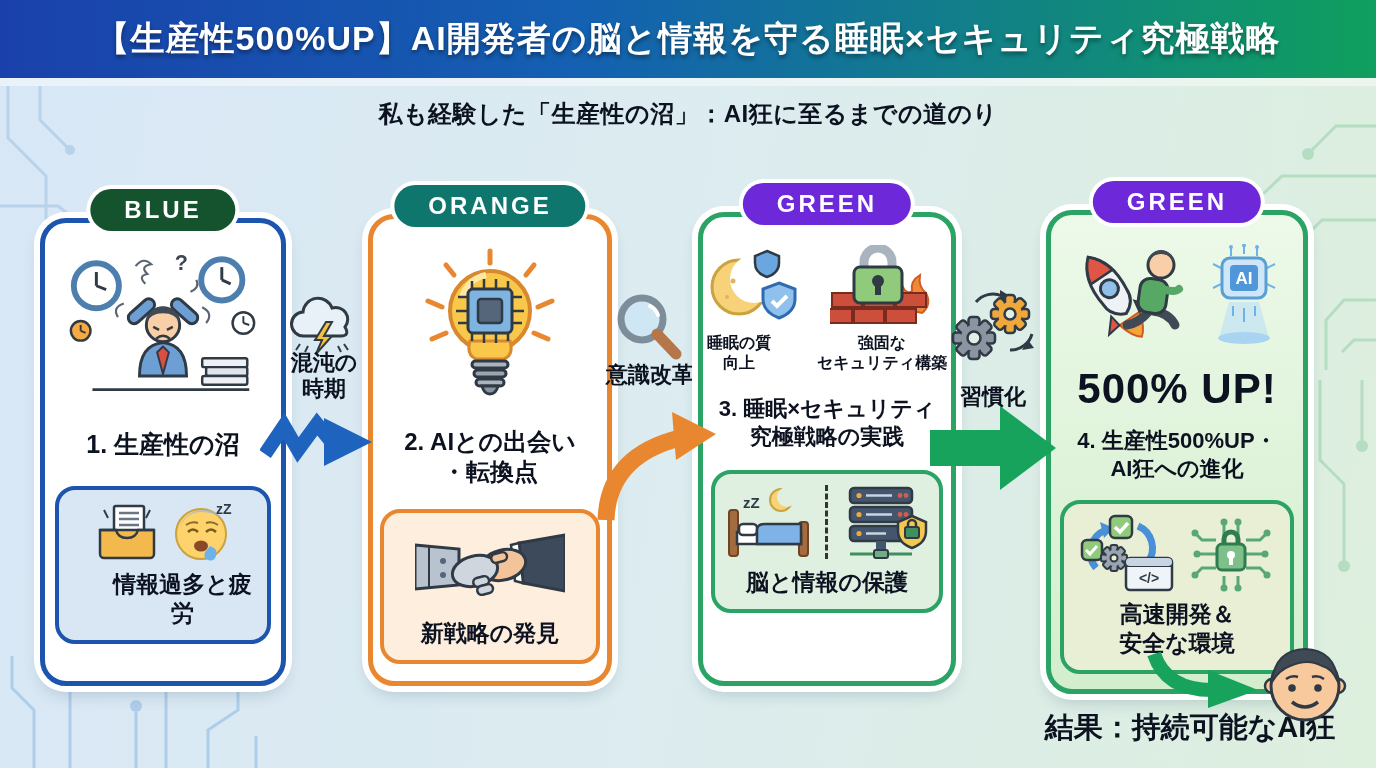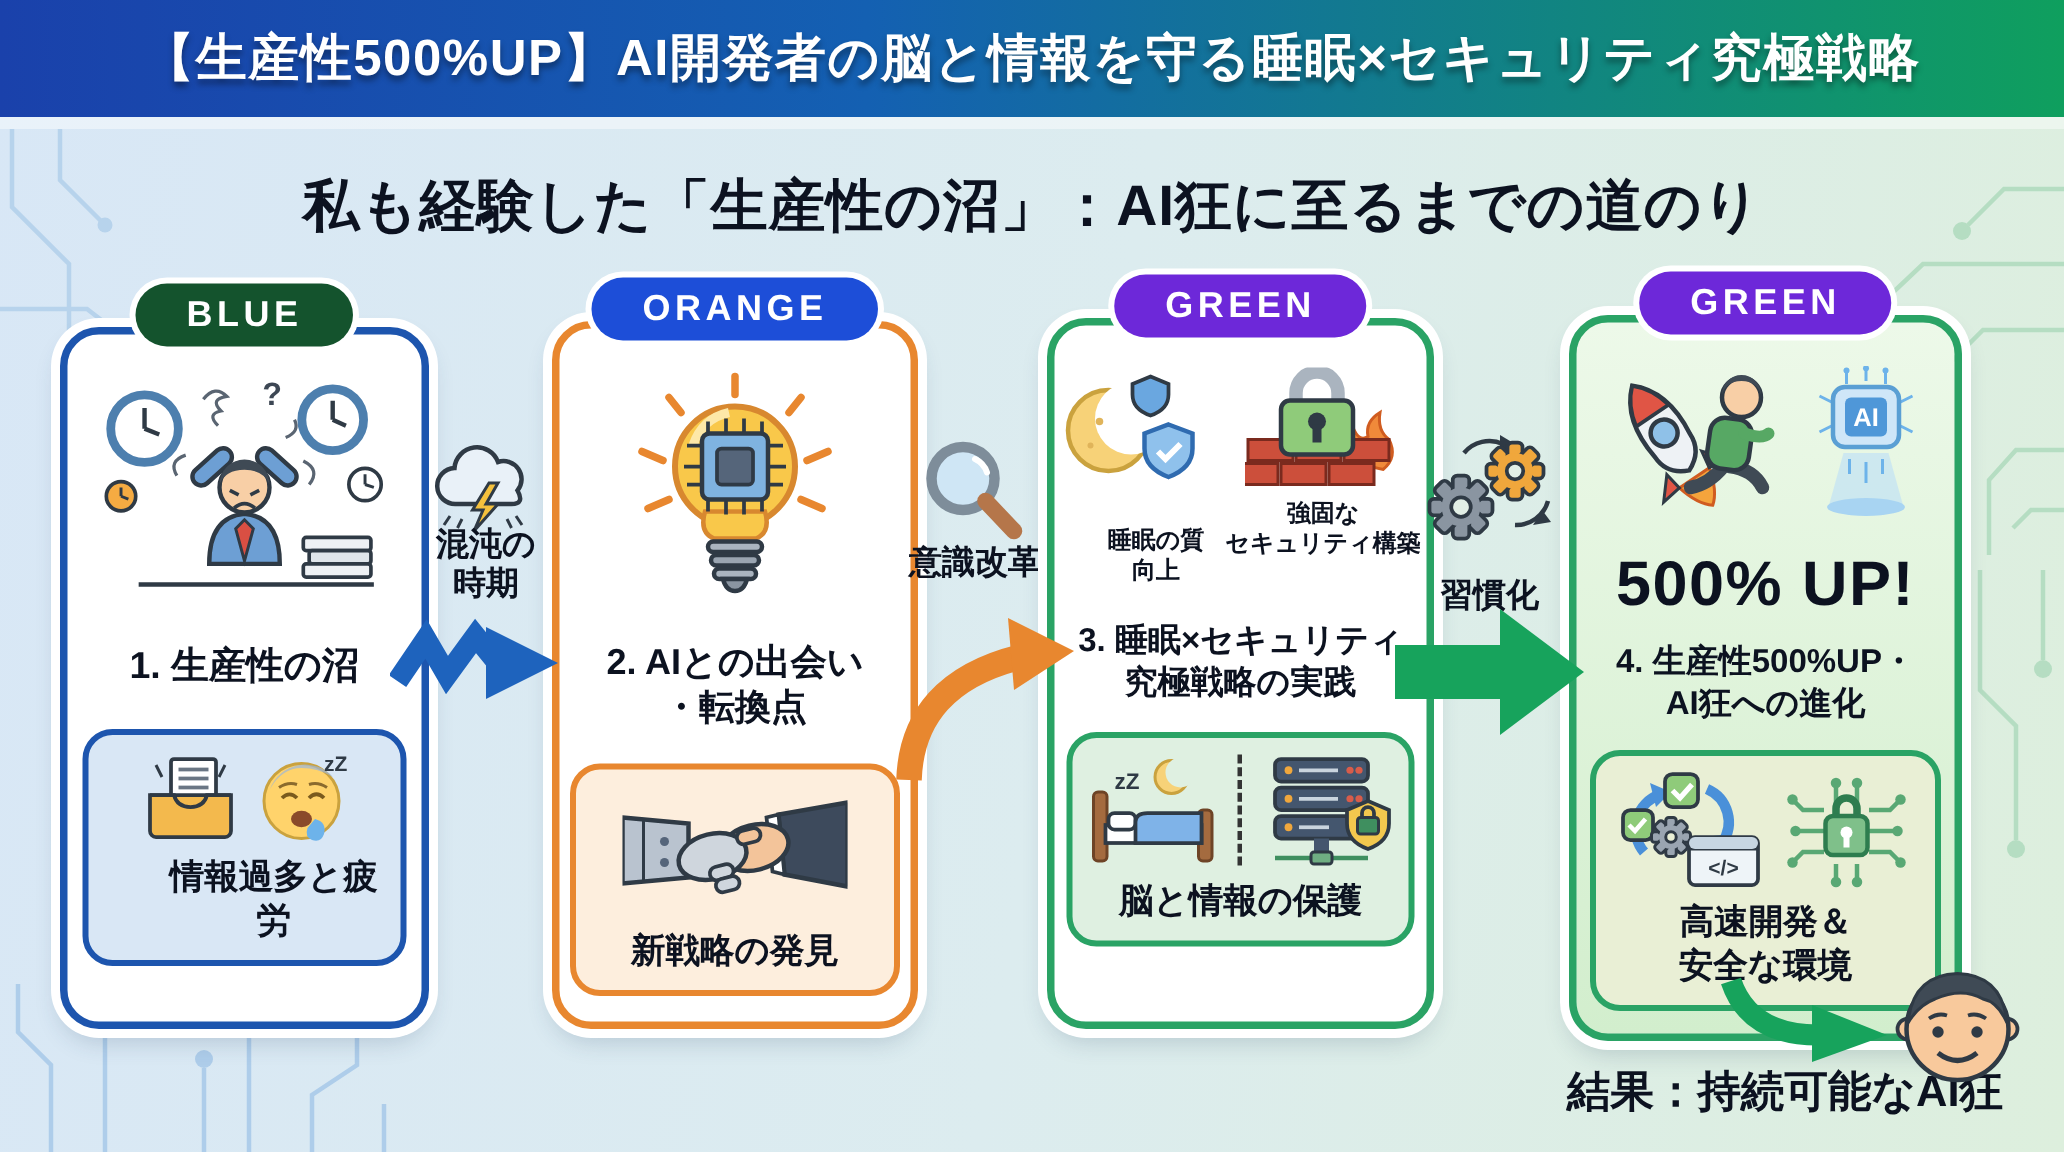--- a/index.html
+++ b/index.html
@@ -18,8 +18,8 @@
   }
   .banner-strip{position:absolute;top:78px;left:0;width:100%;height:8px;background:rgba(255,255,255,.45);}
   .subtitle{
-    position:absolute;top:112px;left:0;width:100%;text-align:center;
-    font-size:38px;font-weight:900;color:#0c1220;letter-spacing:.5px;
+    position:absolute;top:98px;left:0;width:100%;text-align:center;
+    font-size:24px;font-weight:900;color:#0c1220;letter-spacing:.5px;
   }
   .card{
     position:absolute;background:#fff;border-radius:26px;

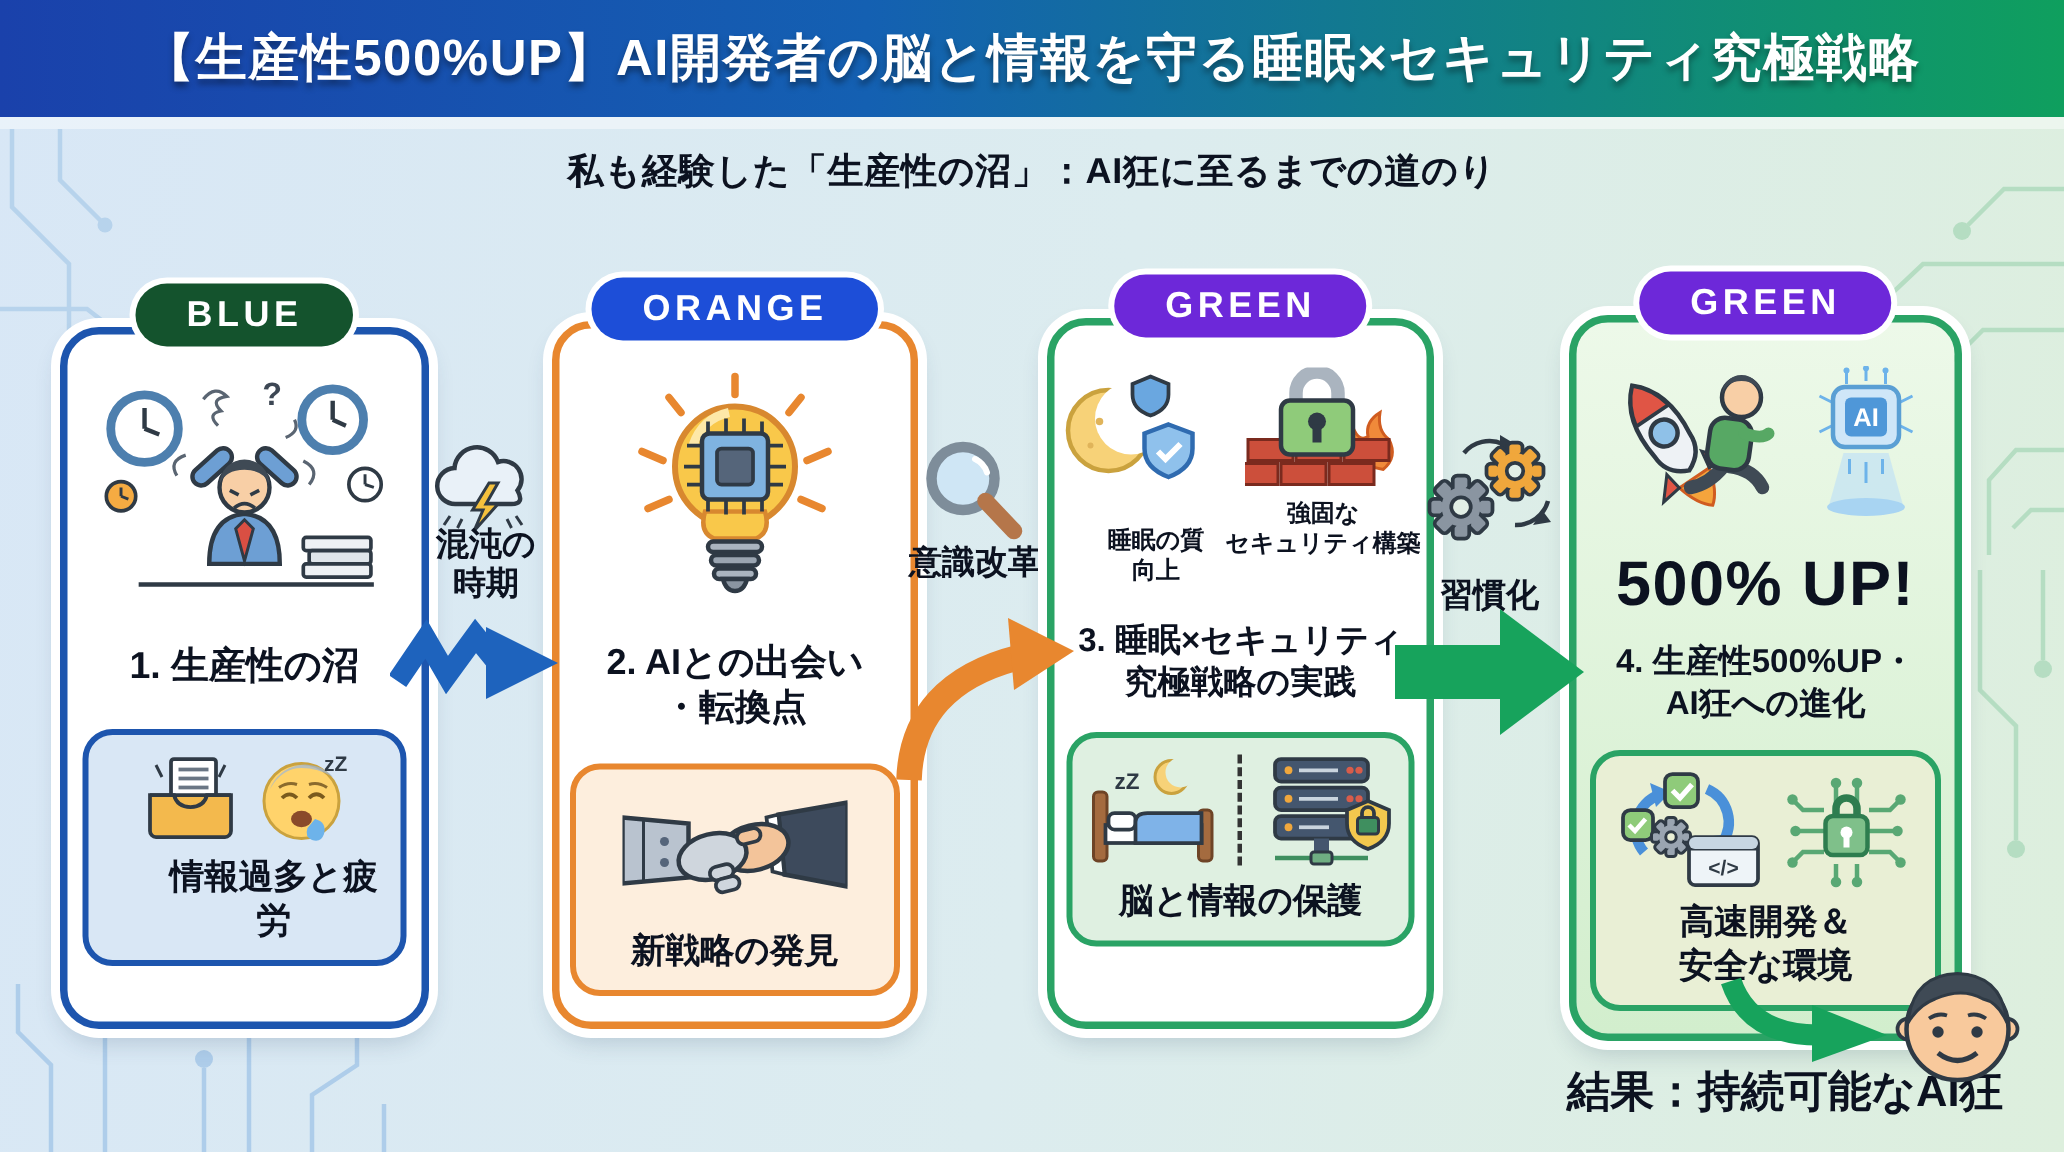--- a/index.html
+++ b/index.html
@@ -36,7 +36,7 @@
     letter-spacing:3px;box-shadow:0 0 0 4px #fff;white-space:nowrap;
   }
   .badge.blue{background:#14532d;}
-  .badge.orange{background:#1d4ed8;text-align:center;}
+  .badge.orange{background:#0f766e;text-align:center;}
   .badge.green{background:#6d28d9;}
   .card-title{font-weight:900;text-align:center;line-height:1.25;color:#0c1220;}
   .subbox{

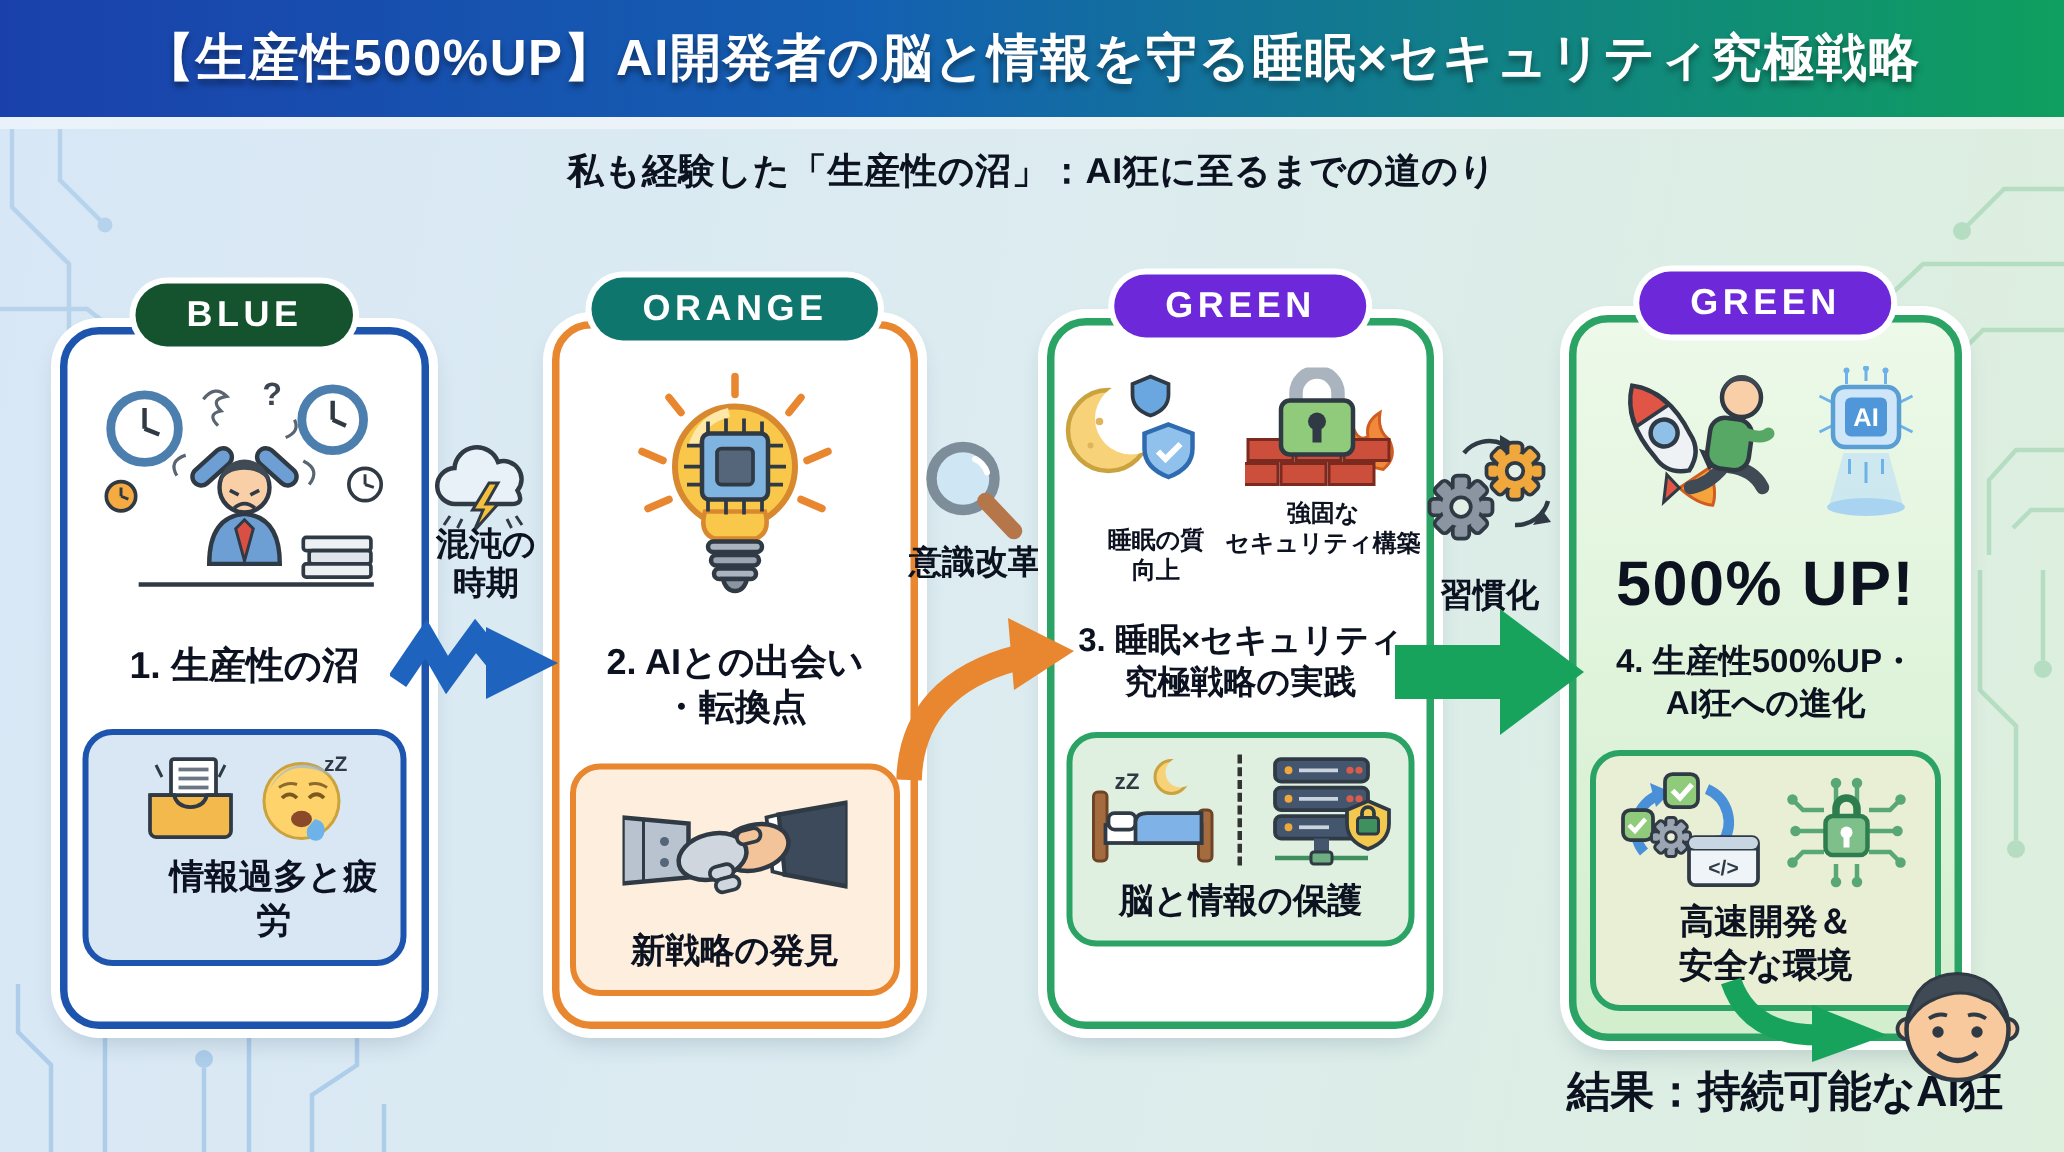--- a/index.html
+++ b/index.html
@@ -307,7 +307,7 @@
     <div class="badge green">GREEN</div>
 
     <div class="icon-row" style="margin-top:28px;align-items:flex-start;gap:14px;">
-      <div style="display:flex;flex-direction:column;align-items:flex-end;gap:18px;">
+      <div style="display:flex;flex-direction:column;align-items:flex-start;">
         <svg width="96" height="82" viewBox="0 0 96 82">
           <circle cx="32" cy="42" r="27" fill="#f7d278" stroke="#caa23e" stroke-width="3"></circle>
           <circle cx="47" cy="34" r="24" fill="#ffffff"></circle>

